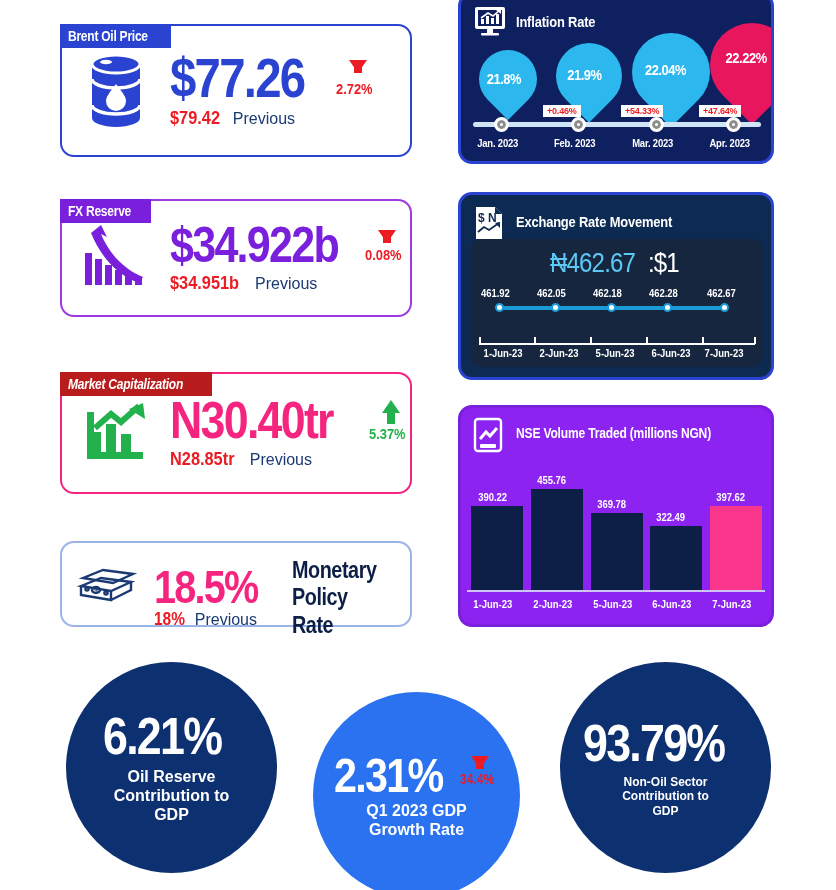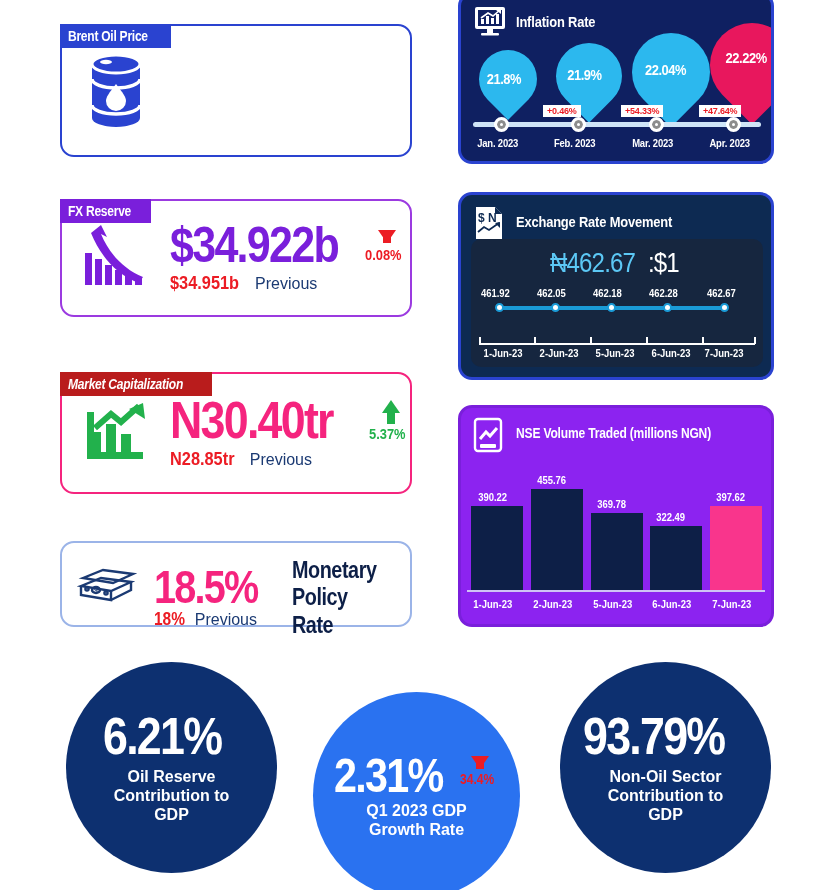--- a/index.html
+++ b/index.html
@@ -144,6 +144,19 @@
         <ellipse cx="21" cy="9" rx="6" ry="2.2" fill="#fff"></ellipse>
         <path d="M31 31 C38 40 41 44 41 48 a10 10 0 0 1-20 0 c0-4 3-8 10-17z" fill="#fff"></path>
       </svg>
+    </div>
+    <div class="val-slot">
+      <div class="valrow">
+        <span class="bigval cond" style="font-size:55px; color:#2a43d0;">$77.26</span>
+        <span class="arrowbox" style="margin-left:8px;">
+          <span class="arrow-dn"></span>
+          <span class="pct cond" style="color:#ec1c24; margin-top:8px;">2.72%</span>
+        </span>
+      </div>
+      <div class="prevrow">
+        <span class="cond" style="color:#ec1c24; font-size:19px;">$79.42</span>
+        <span class="plabel">Previous</span>
+      </div>
     </div>
   </div>
   <div class="card-tab" style="background:#2a43d0;">

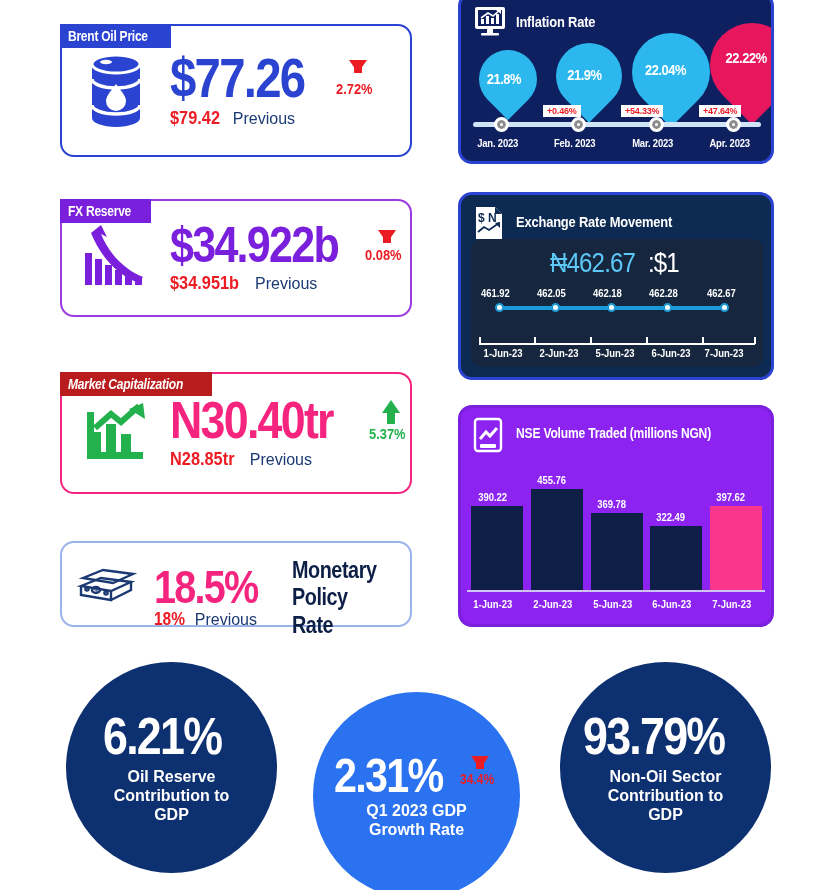--- a/index.html
+++ b/index.html
@@ -421,7 +421,7 @@
 
 <div class="circ" style="left:560px; top:662px; width:211px; height:211px; background:#0d3070;">
   <div class="circ-num cond" style="font-size:52px;">93.79%</div>
-  <div class="circ-cap" style="font-size:16px;">
+  <div class="circ-cap" style="font-size:12px;">
     <div>Non-Oil Sector</div>
       <div>Contribution to</div>
       <div>GDP</div>

